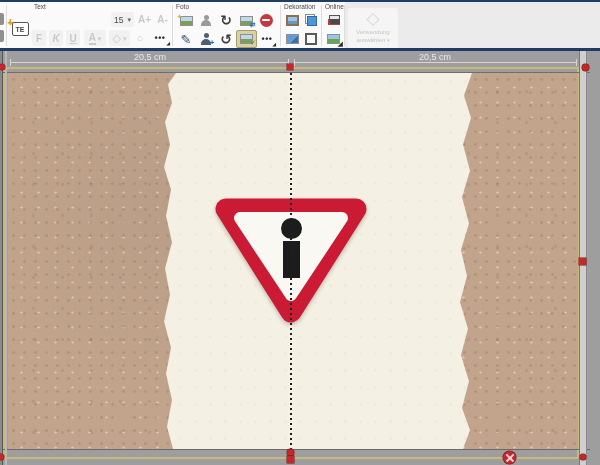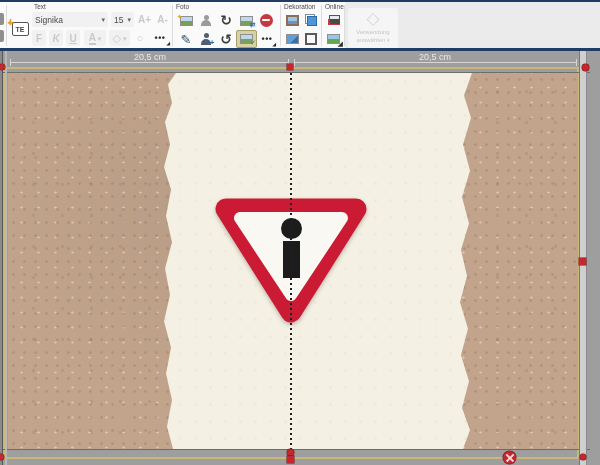--- a/index.html
+++ b/index.html
@@ -104,10 +104,6 @@
         <span class="te-plus">+</span>
       </span>
     </button>
-    <div class="select" style="left:32px;top:10px;width:76px;height:15px;">
-      <span>Signika</span>
-      <span class="arr">▾</span>
-    </div>
     <div class="select" style="left:111px;top:10px;width:23px;height:15px;">
       <span>15</span>
       <span class="arr">▾</span>

